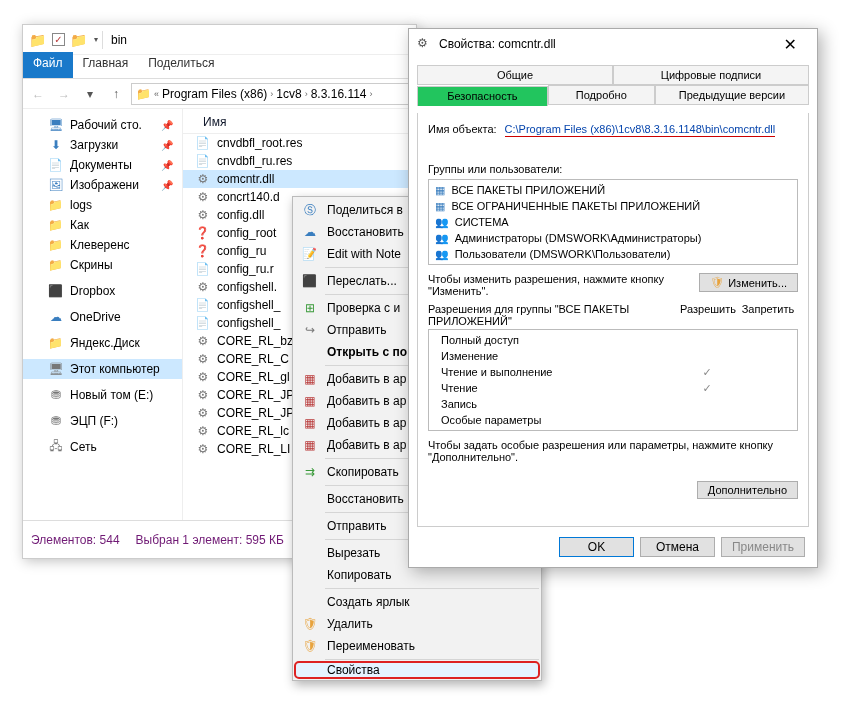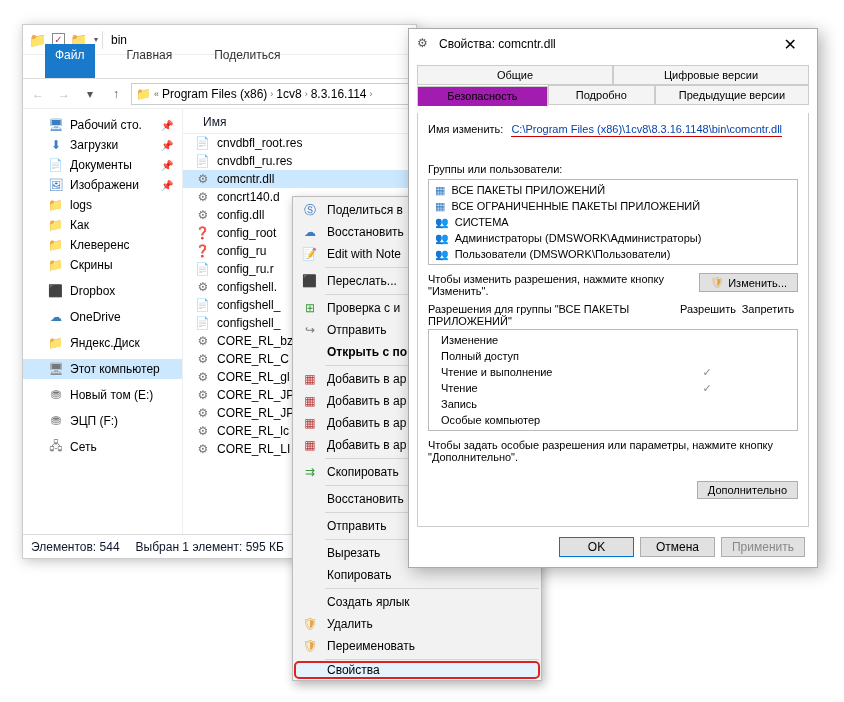--- a/index.html
+++ b/index.html
@@ -15,7 +15,7 @@
   .titlebar .drop { margin-left:4px; color:#555; font-size:8px; }
 
   .ribbon { display:flex; align-items:flex-end; height:24px; border-bottom:1px solid #ddd; }
-  .ribbon .tab { padding: 4px 10px 16px; color:#333; cursor:default;margin-left:22px; }
+  .ribbon .tab { padding: 4px 10px 8px; color:#333; cursor:default; }
   .ribbon .tab.file { background:#1979ca; color:#fff; }
 
   .navbar { display:flex; align-items:center; height:30px; padding:2px 4px; gap:4px; border-bottom:1px solid #eee; }

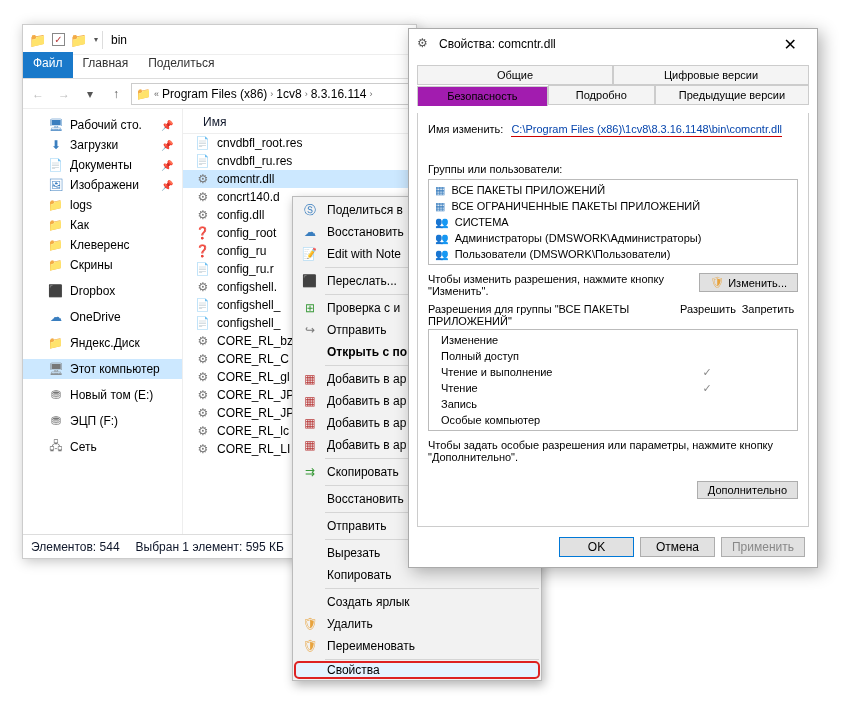--- a/index.html
+++ b/index.html
@@ -379,7 +379,7 @@
   <div class="tabs">
     <div class="trow">
       <div class="ptab back" style="flex:1">Общие</div>
-      <div class="ptab back" style="flex:1">Цифровые версии</div>
+      <div class="ptab back" style="flex:1">Цифровые подписи</div>
     </div>
     <div class="trow">
       <div class="ptab act" style="flex:1.1">Безопасность</div>

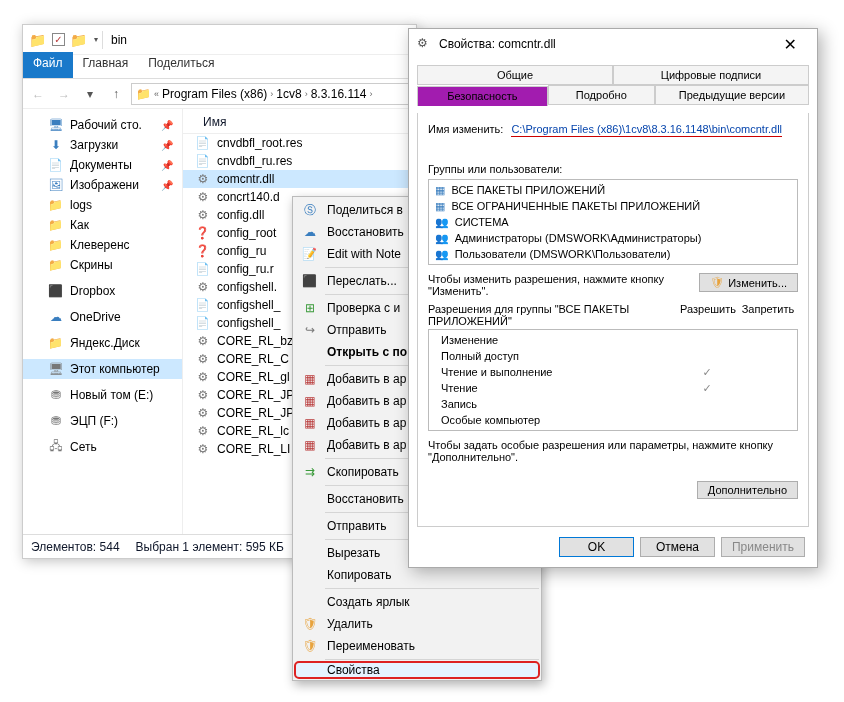--- a/index.html
+++ b/index.html
@@ -59,7 +59,7 @@
   .ptab { border:1px solid #ccc; border-bottom:none; padding:3px 0; text-align:center; background:#fff; cursor:default; font-size:11px; }
   .trow { display:flex; width:100%; }
   .ptab.back { background:#f4f4f4; border-bottom:1px solid #ccc; }
-  .ptab.act { background:#a21caf; position:relative; top:1px; }
+  .ptab.act { background:#22c55e; position:relative; top:1px; }
   .tabbody { border:1px solid #ccc; border-top:none; margin:0 8px; flex:1; padding:10px 10px 8px; display:flex; flex-direction:column; font-size:11px; }
   .objrow { display:flex; gap:8px; align-items:baseline; }
   .objpath { color:#0645ad; border-bottom:1px solid #c00; padding-bottom:1px; white-space:nowrap; overflow:hidden; }

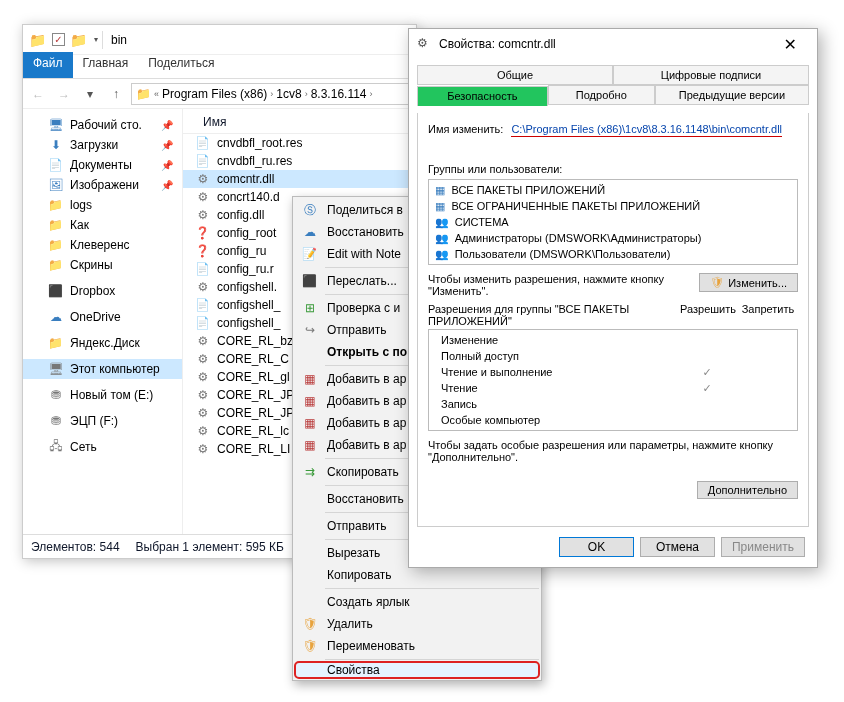--- a/index.html
+++ b/index.html
@@ -389,7 +389,7 @@
   </div>
   <div class="tabbody">
     <div class="objrow">
-      <span>Имя изменить:</span>
+      <span>Имя объекта:</span>
       <span class="objpath">C:\Program Files (x86)\1cv8\8.3.16.1148\bin\comcntr.dll</span>
     </div>
     <div style="margin-top:26px">Группы или пользователи:</div>

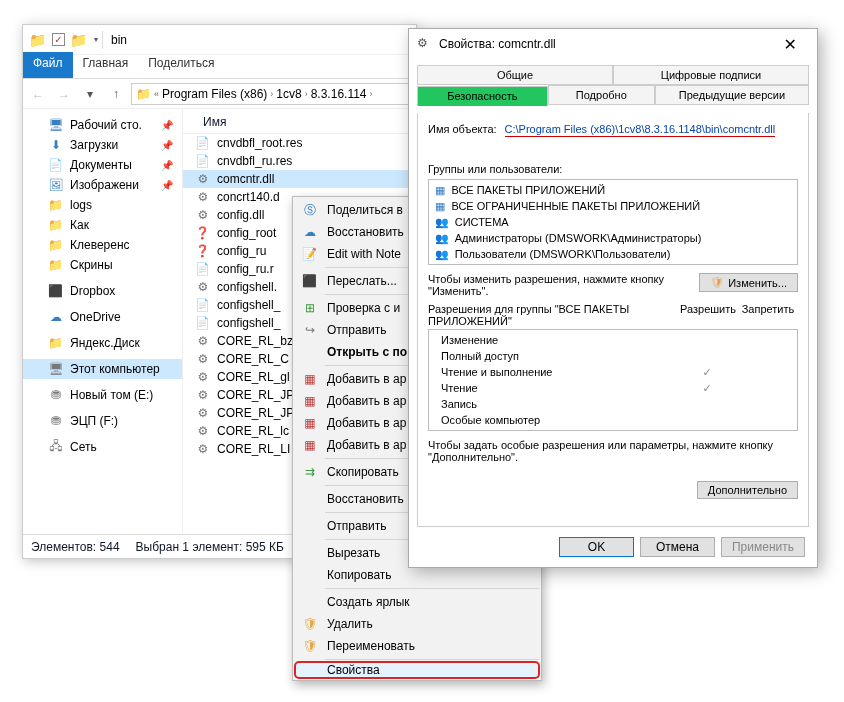--- a/index.html
+++ b/index.html
@@ -429,12 +429,12 @@
     </div>
     <div class="permtable">
       <div class="permrow">
+          <div class="l">Полный доступ</div>
+          <div class="c"></div>
+          <div class="c"></div>
+        </div>
+      <div class="permrow">
           <div class="l">Изменение</div>
-          <div class="c"></div>
-          <div class="c"></div>
-        </div>
-      <div class="permrow">
-          <div class="l">Полный доступ</div>
           <div class="c"></div>
           <div class="c"></div>
         </div>

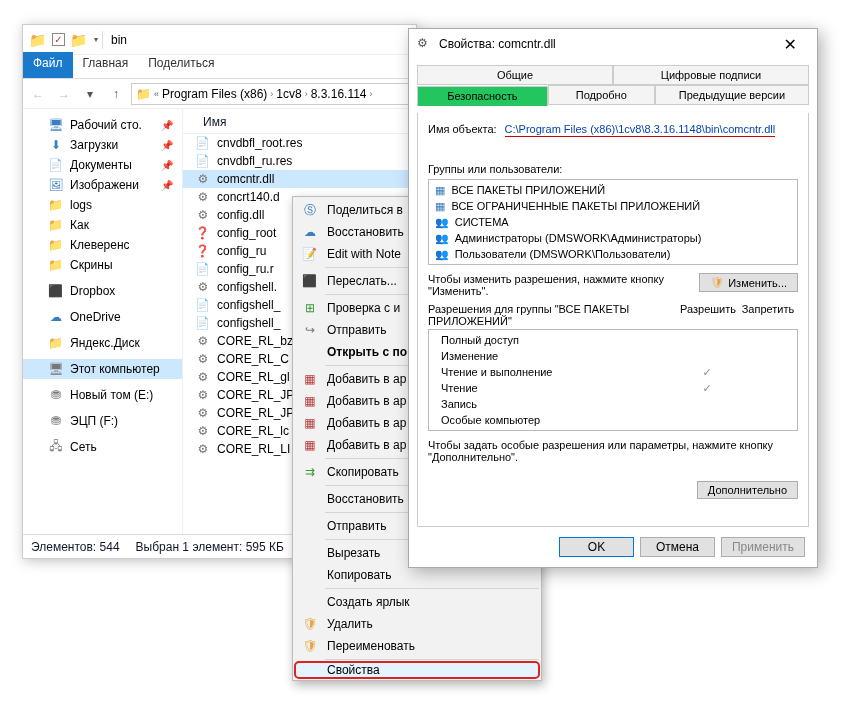--- a/index.html
+++ b/index.html
@@ -454,7 +454,7 @@
           <div class="c"></div>
         </div>
       <div class="permrow">
-          <div class="l">Особые компьютер</div>
+          <div class="l">Особые параметры</div>
           <div class="c"></div>
           <div class="c"></div>
         </div>

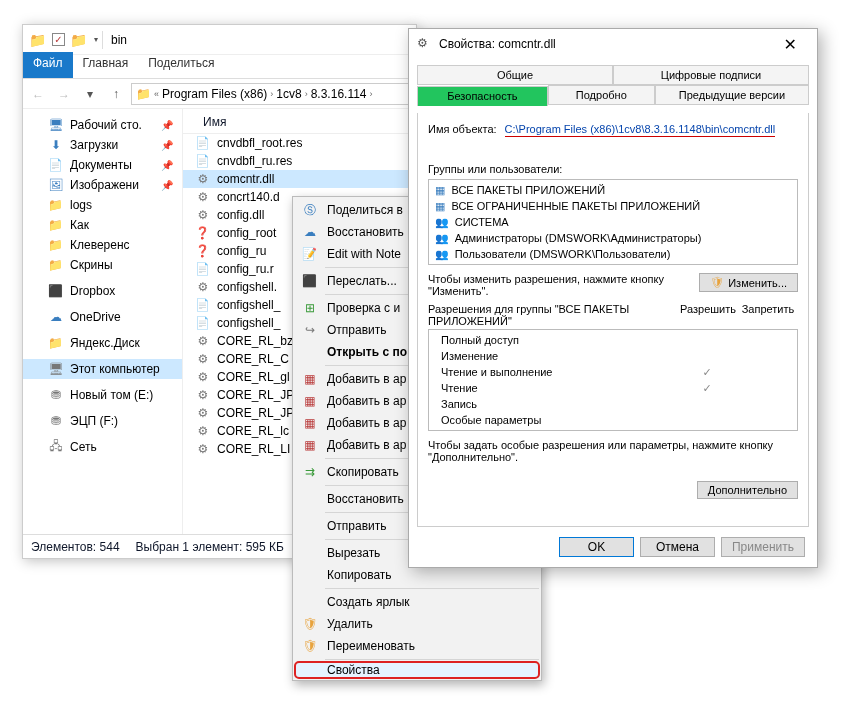--- a/index.html
+++ b/index.html
@@ -39,7 +39,7 @@
   .frow.sel { background:#cce8ff; }
   .fic { width:16px; height:16px; display:inline-flex; align-items:center; justify-content:center; font-size:12px; }
 
-  .status { height:24px; border-top:1px solid #ddd; display:flex; align-items:center; padding:8px 8px; gap:16px; color:#0f172a; }
+  .status { height:38px; border-top:1px solid #ddd; display:flex; align-items:center; padding:8px 8px; gap:16px; color:#701a75; }
 
   
   .ctx { position:absolute; left:292px; top:196px; width:250px; background:#f2f2f2; border:1px solid #bbb; box-shadow:2px 4px 10px rgba(0,0,0,0.3); padding:2px; z-index:5; }

